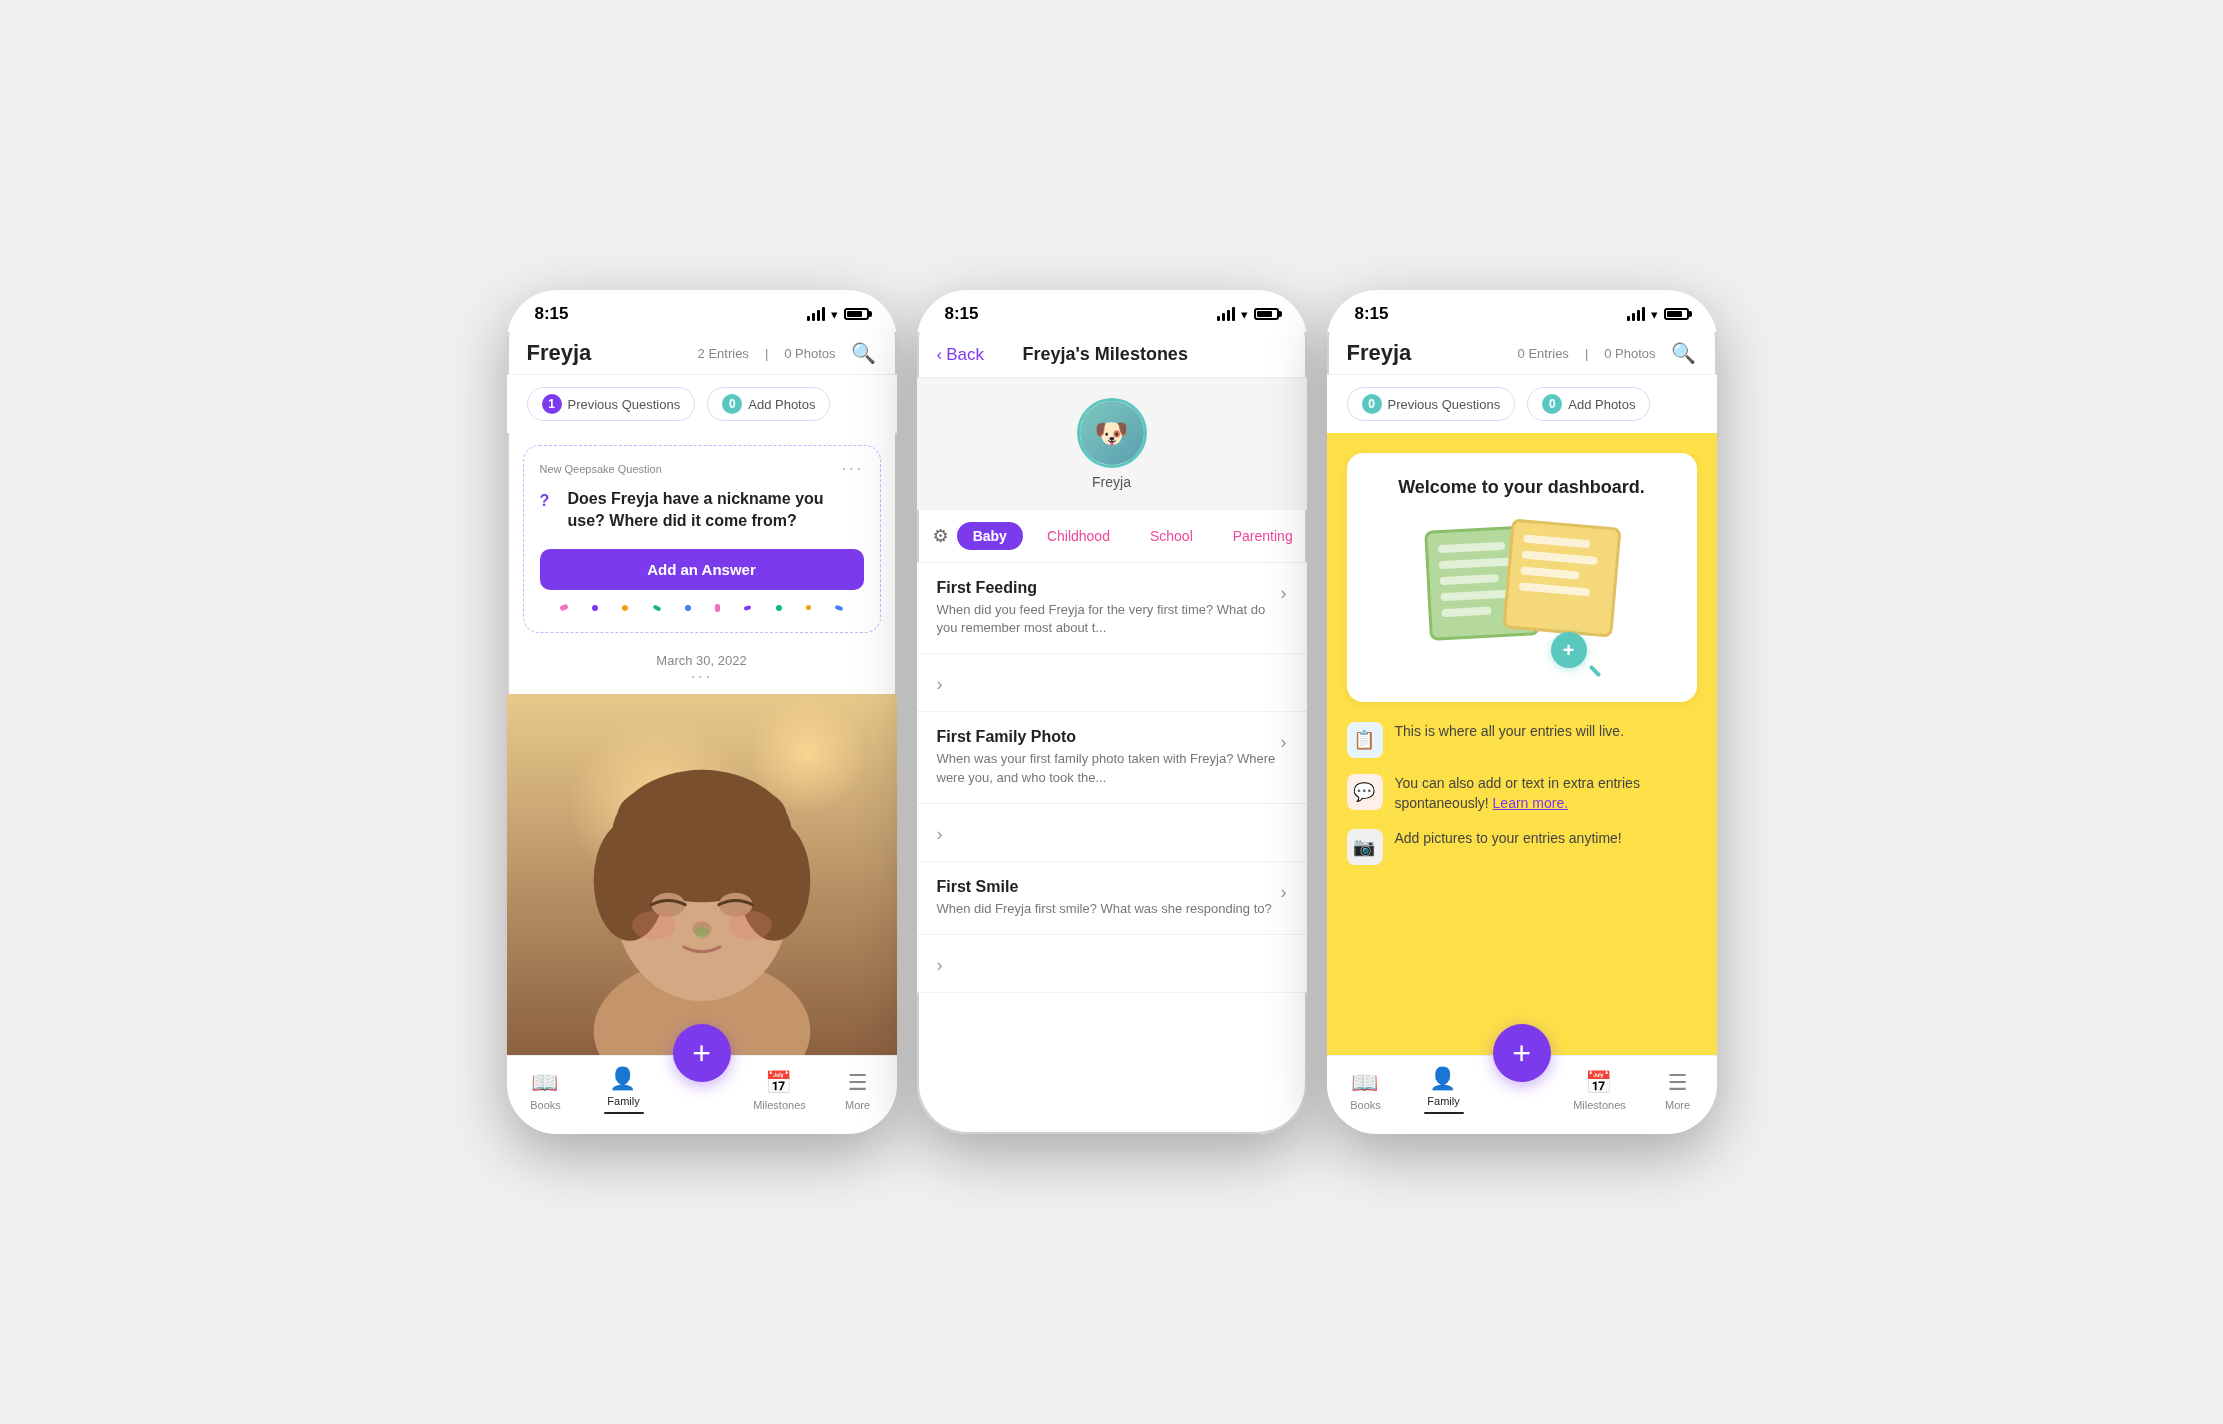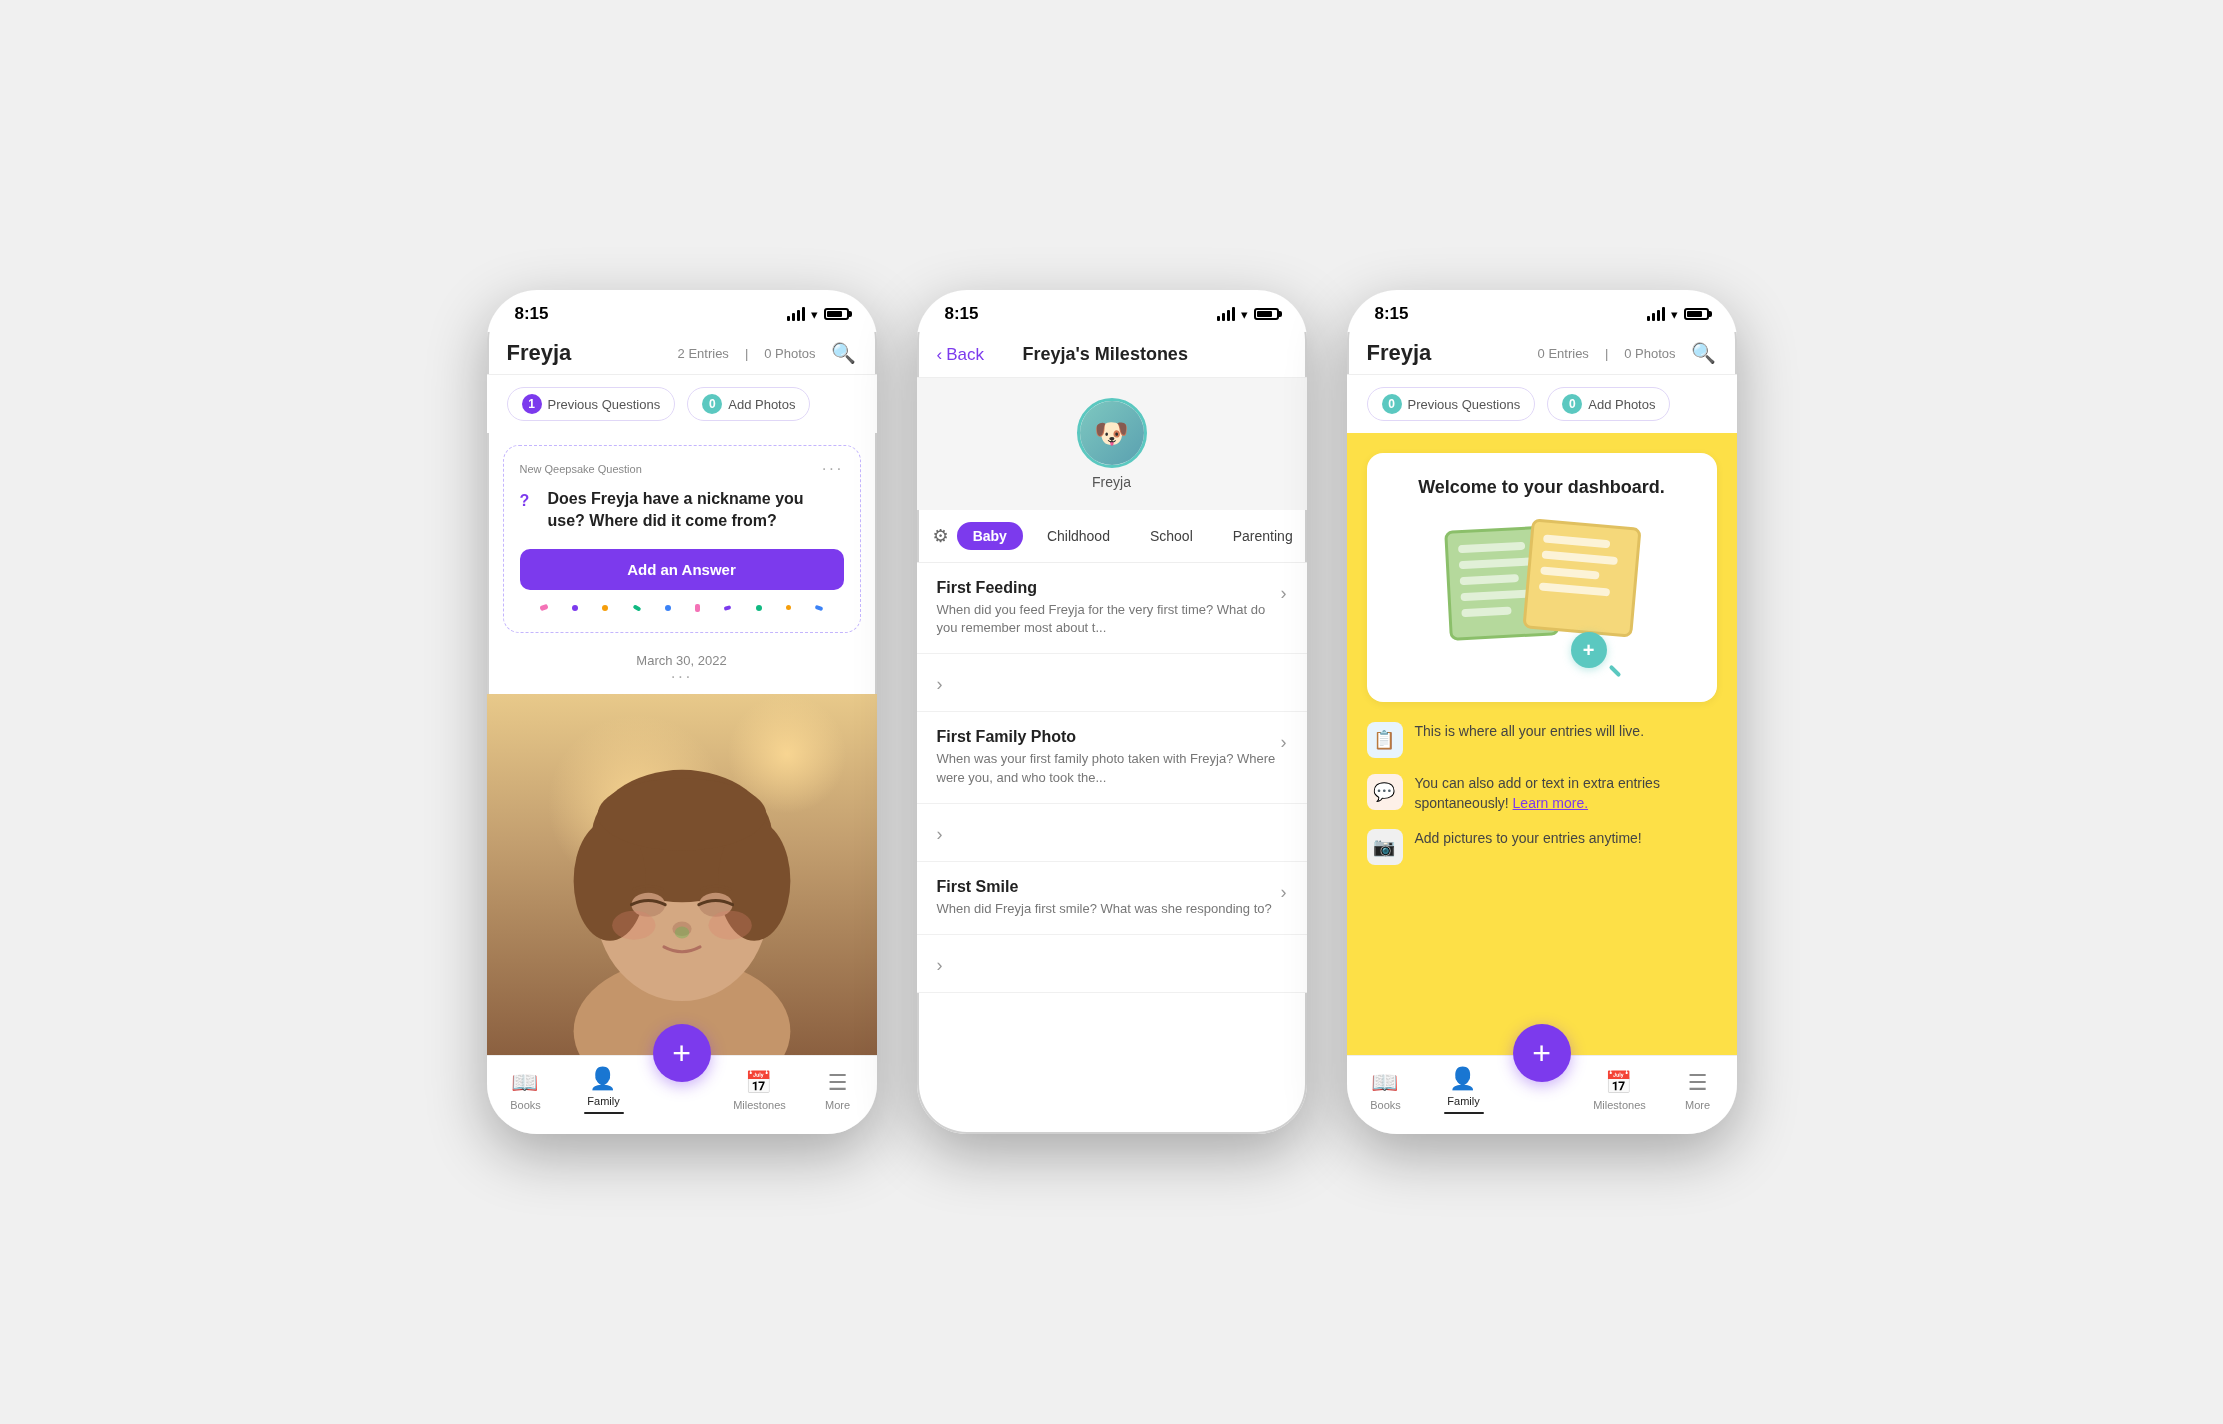--- a/index.html
+++ b/index.html
@@ -15,7 +15,7 @@
 
     .phones-container {
       display: flex;
-      gap: 40px;
+      gap: 20px;
       align-items: flex-start;
       justify-content: center;
     }

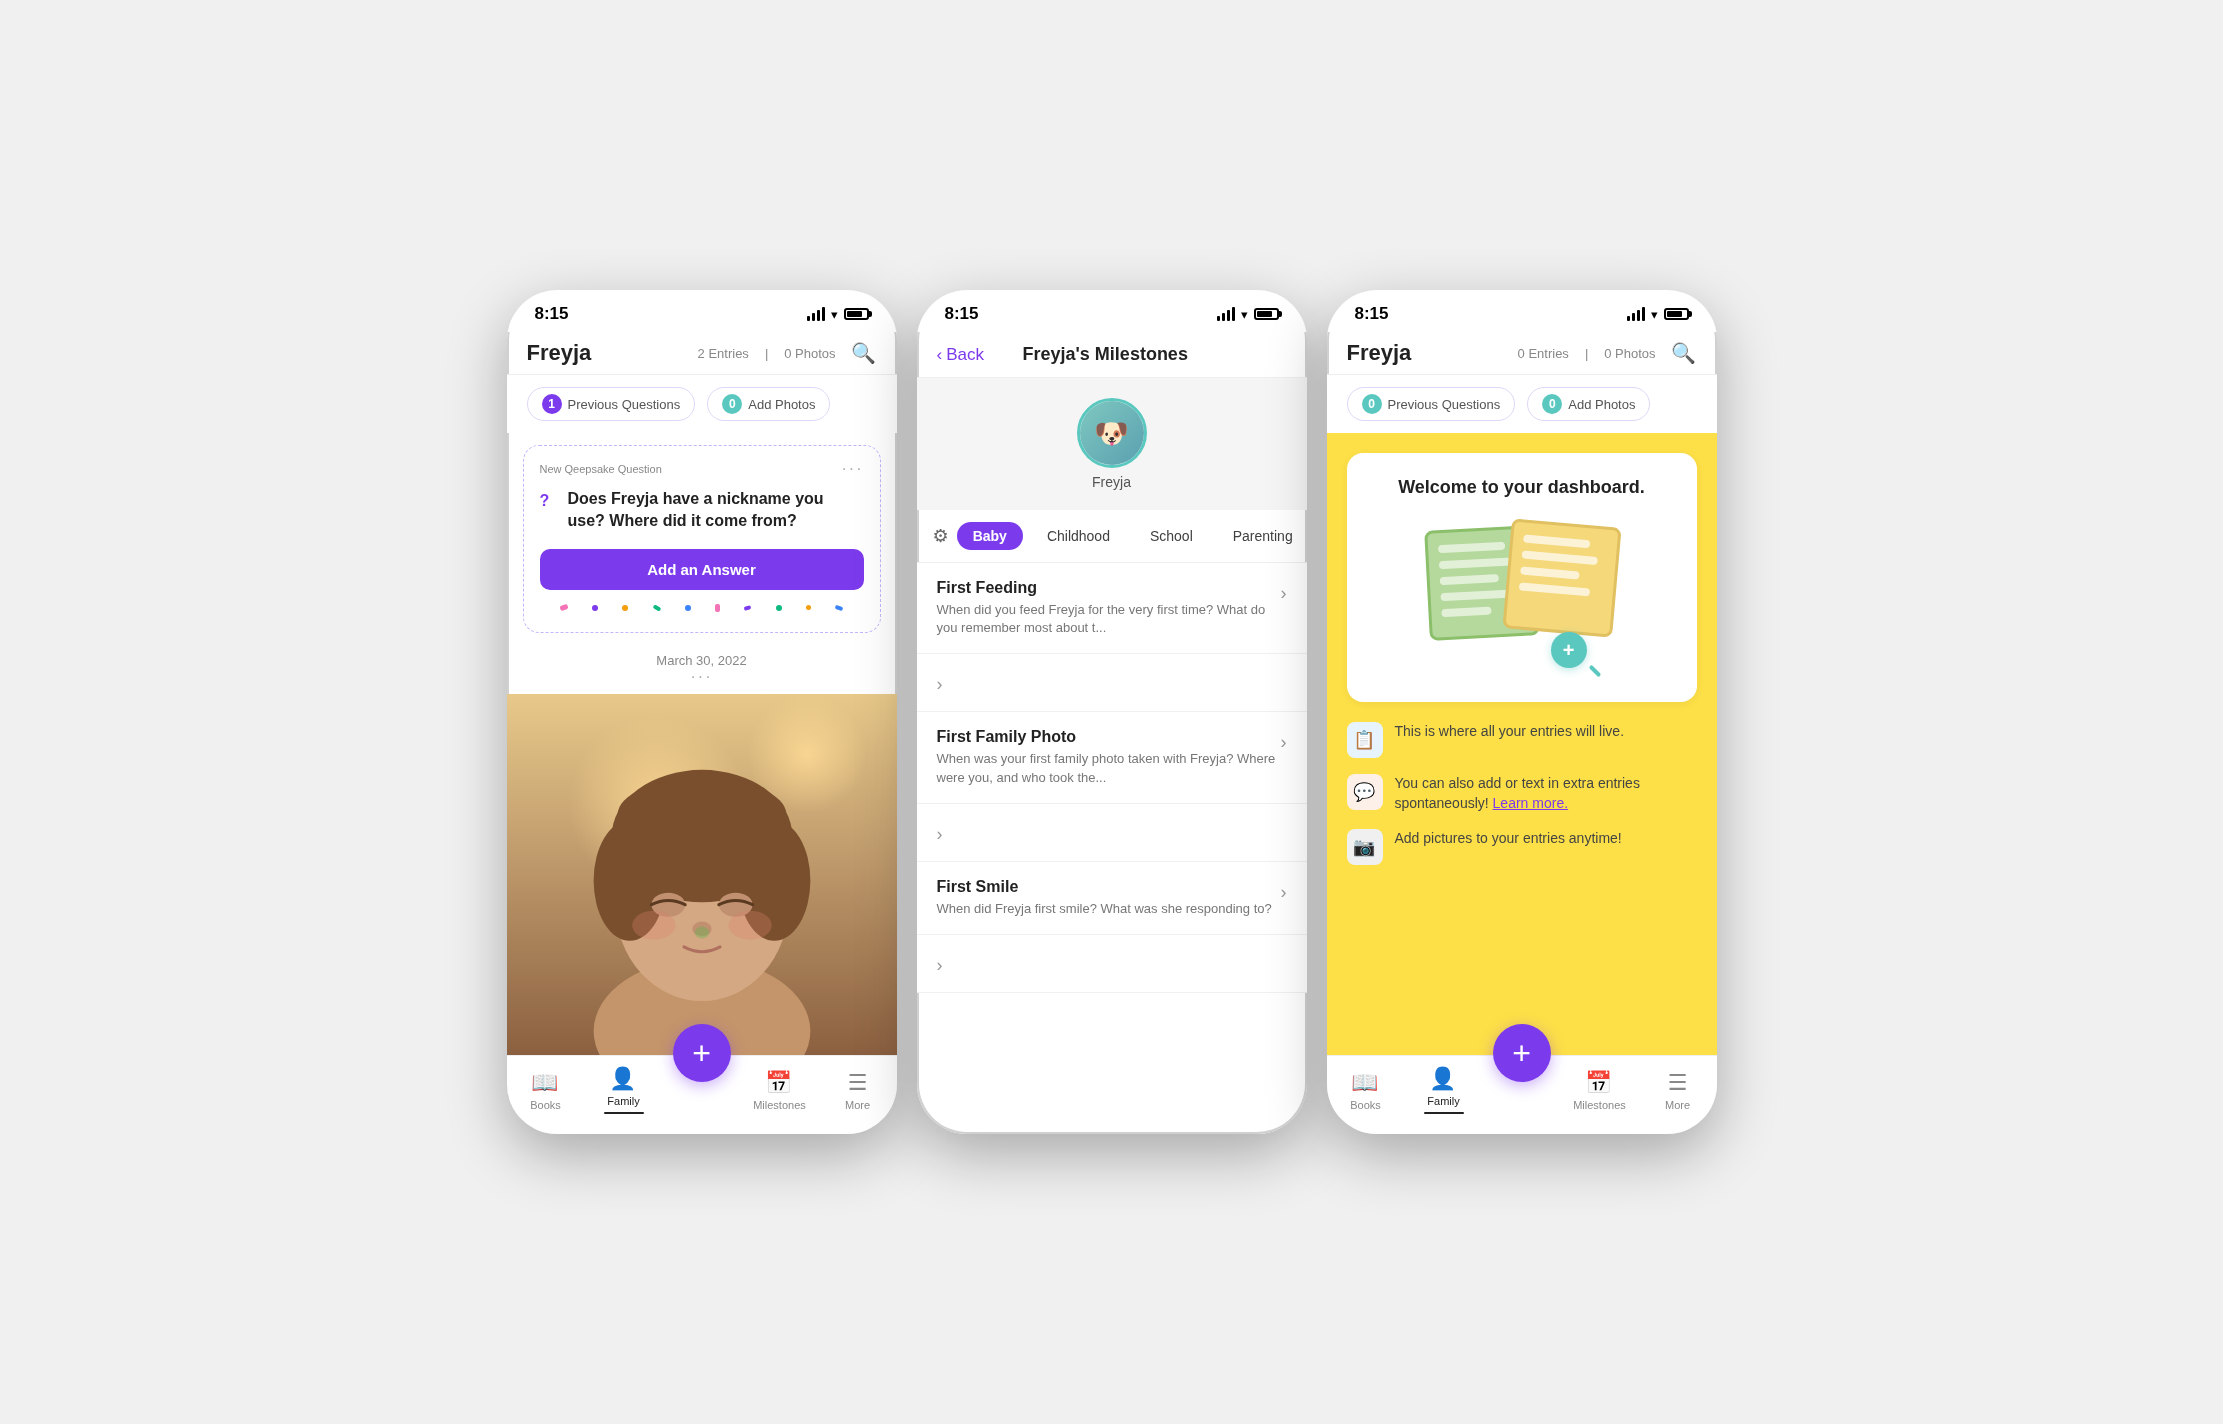--- a/index.html
+++ b/index.html
@@ -313,7 +313,7 @@
       border-radius: 20px;
       font-size: 14px;
       cursor: pointer;
-      color: #404040;
+      color: #ec4899;
     }
     .cat-tab.active {
       background: #7c3aed;

